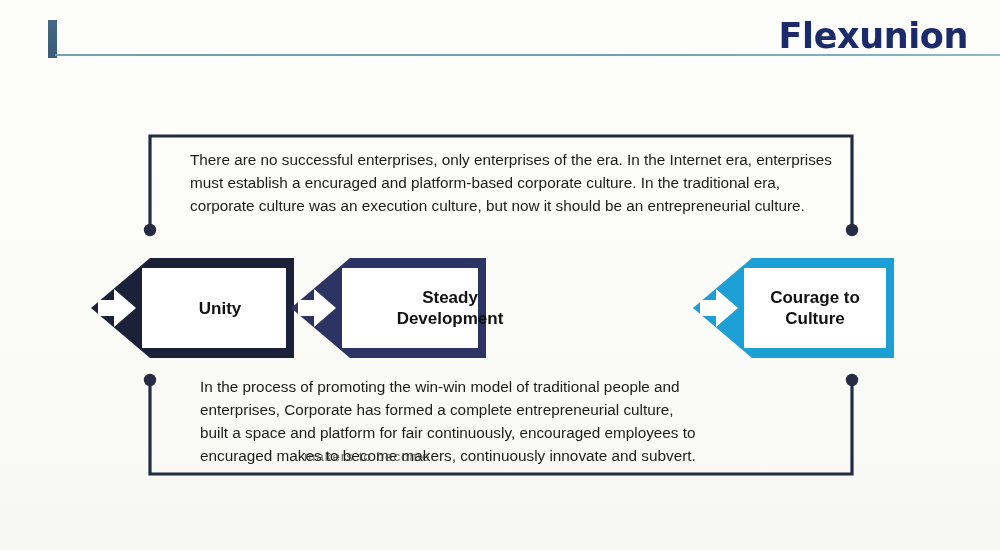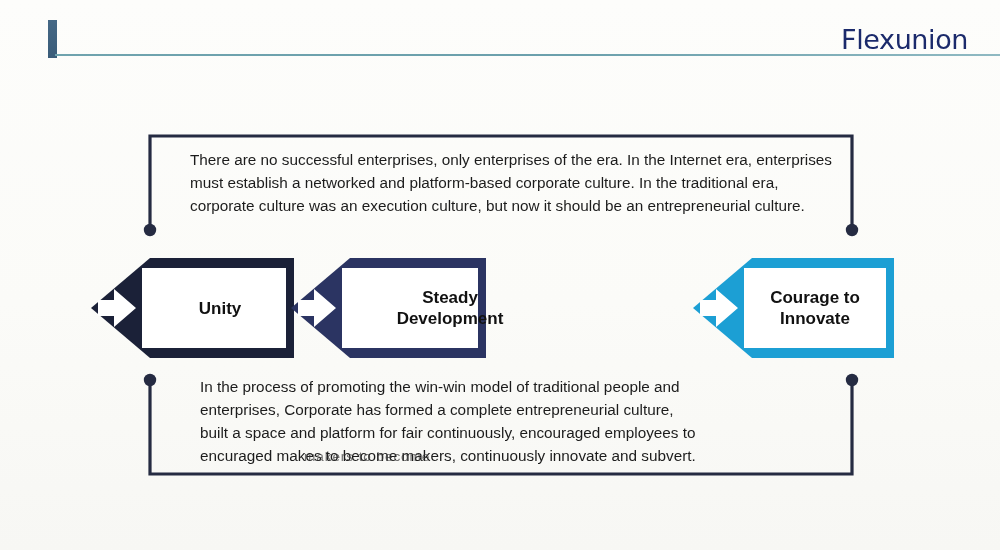--- a/index.html
+++ b/index.html
@@ -58,9 +58,9 @@
   .brand-logo {
     position: absolute;
     right: 32px;
-    top: 24px;
-    font-size: 27px;
-    font-weight: 400;
+    top: 16px;
+    font-size: 35px;
+    font-weight: 700;
     color: #1b2a6b;
     letter-spacing: -0.4px;
     font-family: "DejaVu Sans", sans-serif;

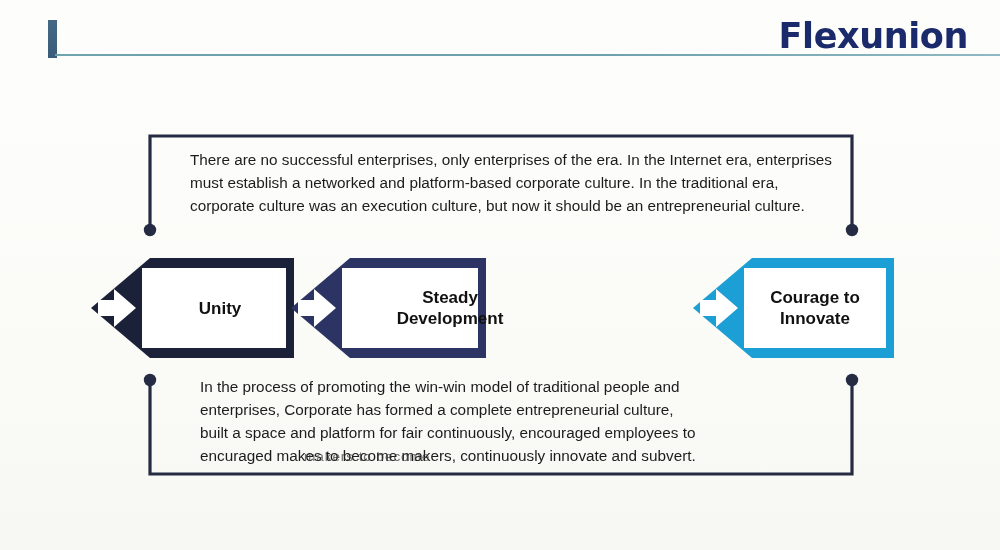--- a/index.html
+++ b/index.html
@@ -160,7 +160,7 @@
     </svg>
   </div>
 
-  <div class="para para-top">There are no successful enterprises, only enterprises of the era. In the Internet era, enterprises must establish a networked and platform-based corporate culture. In the traditional era, corporate culture was an execution culture, but now it should be an entrepreneurial culture.</div>
+  <div class="para para-top">There are no successful enterprises, only enterprises of the era. In the Internet era, enterprises must establish a encuraged and platform-based corporate culture. In the traditional era, corporate culture was an execution culture, but now it should be an entrepreneurial culture.</div>
 
   <div class="arrow-row">
 

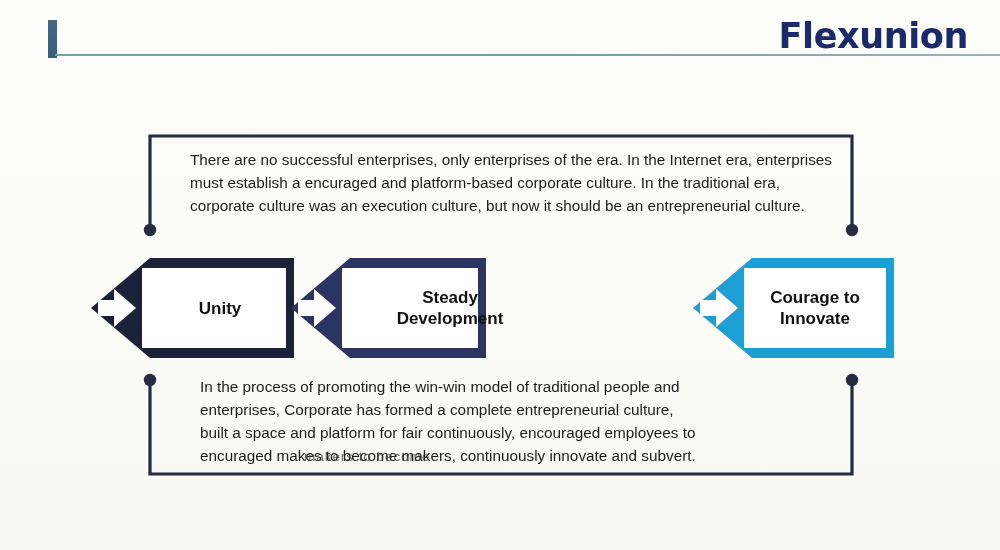--- a/index.html
+++ b/index.html
@@ -197,7 +197,7 @@
         </svg>
       </div>
       <div class="arrow-label" style="left:54px; width:142px; white-space:pre-line;">Courage to
-Innovate</div>
+Culture</div>
     </div>
 
   </div>

